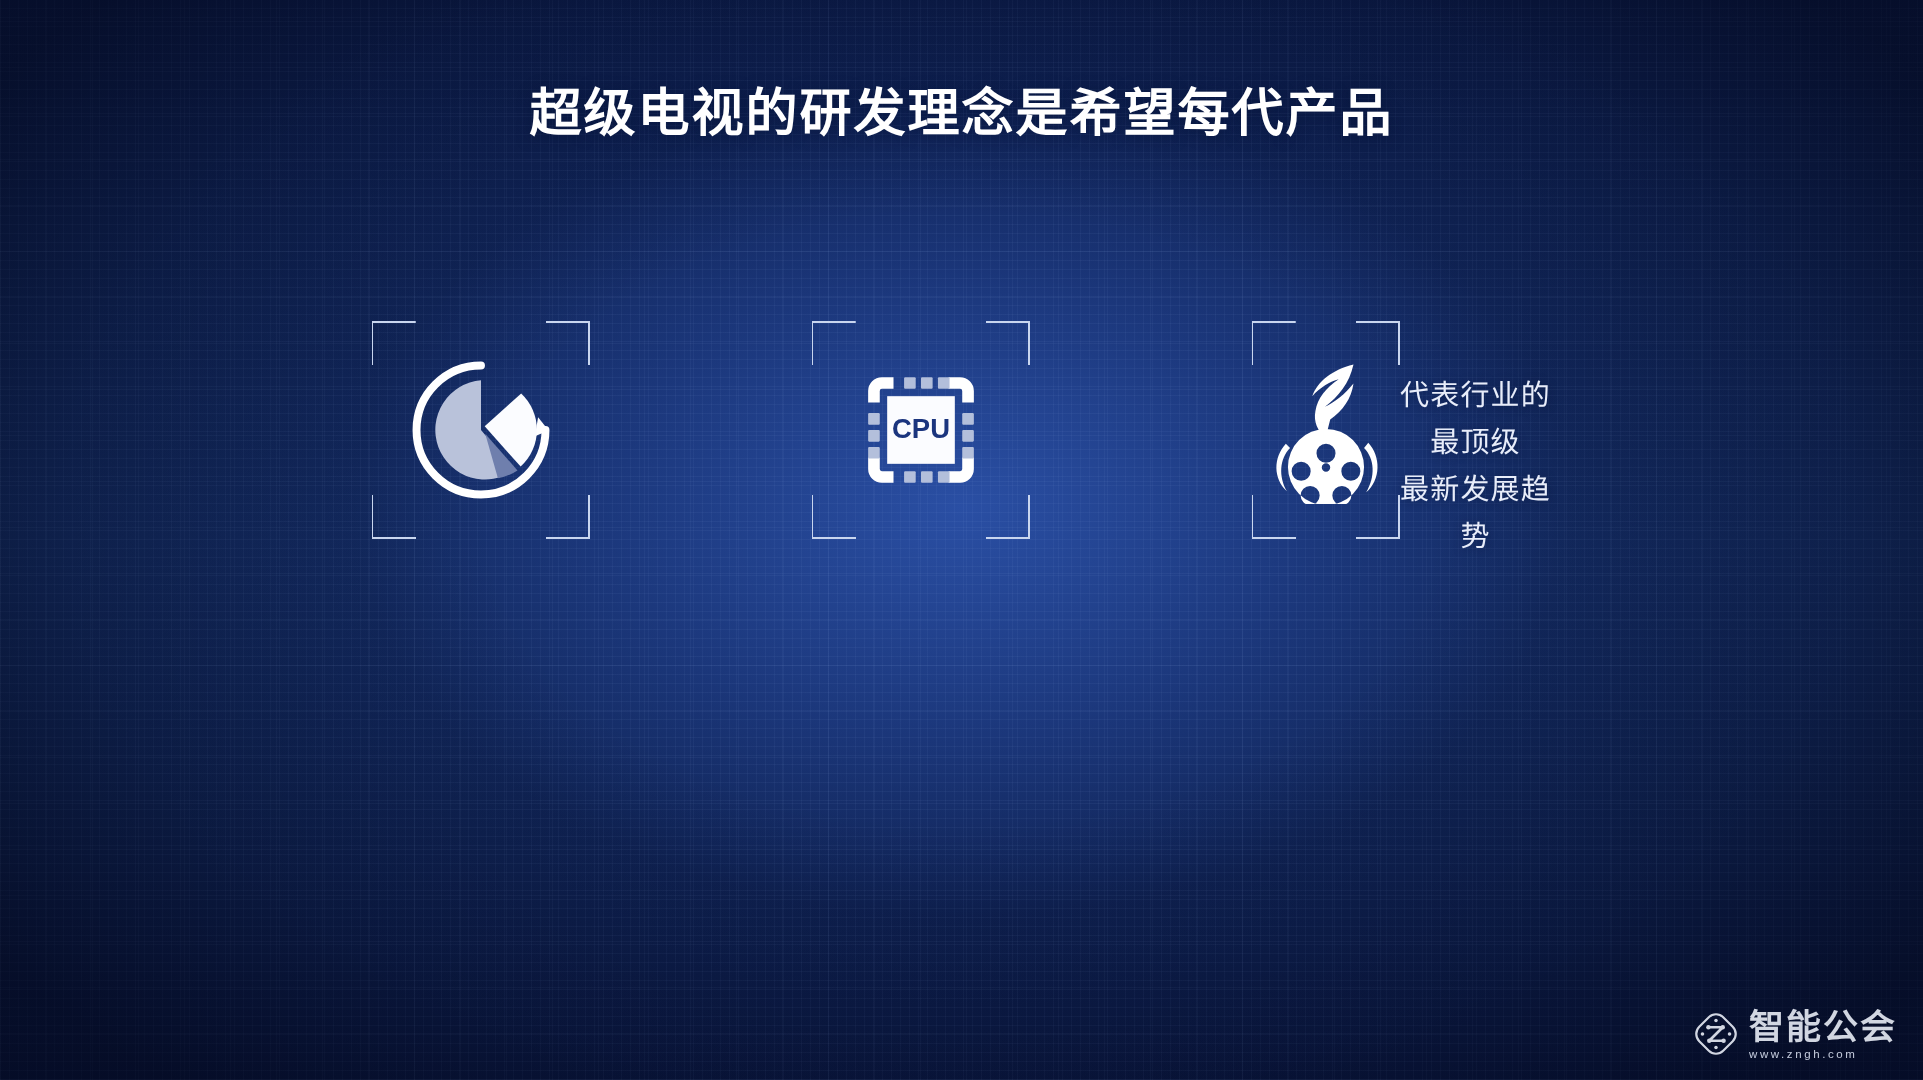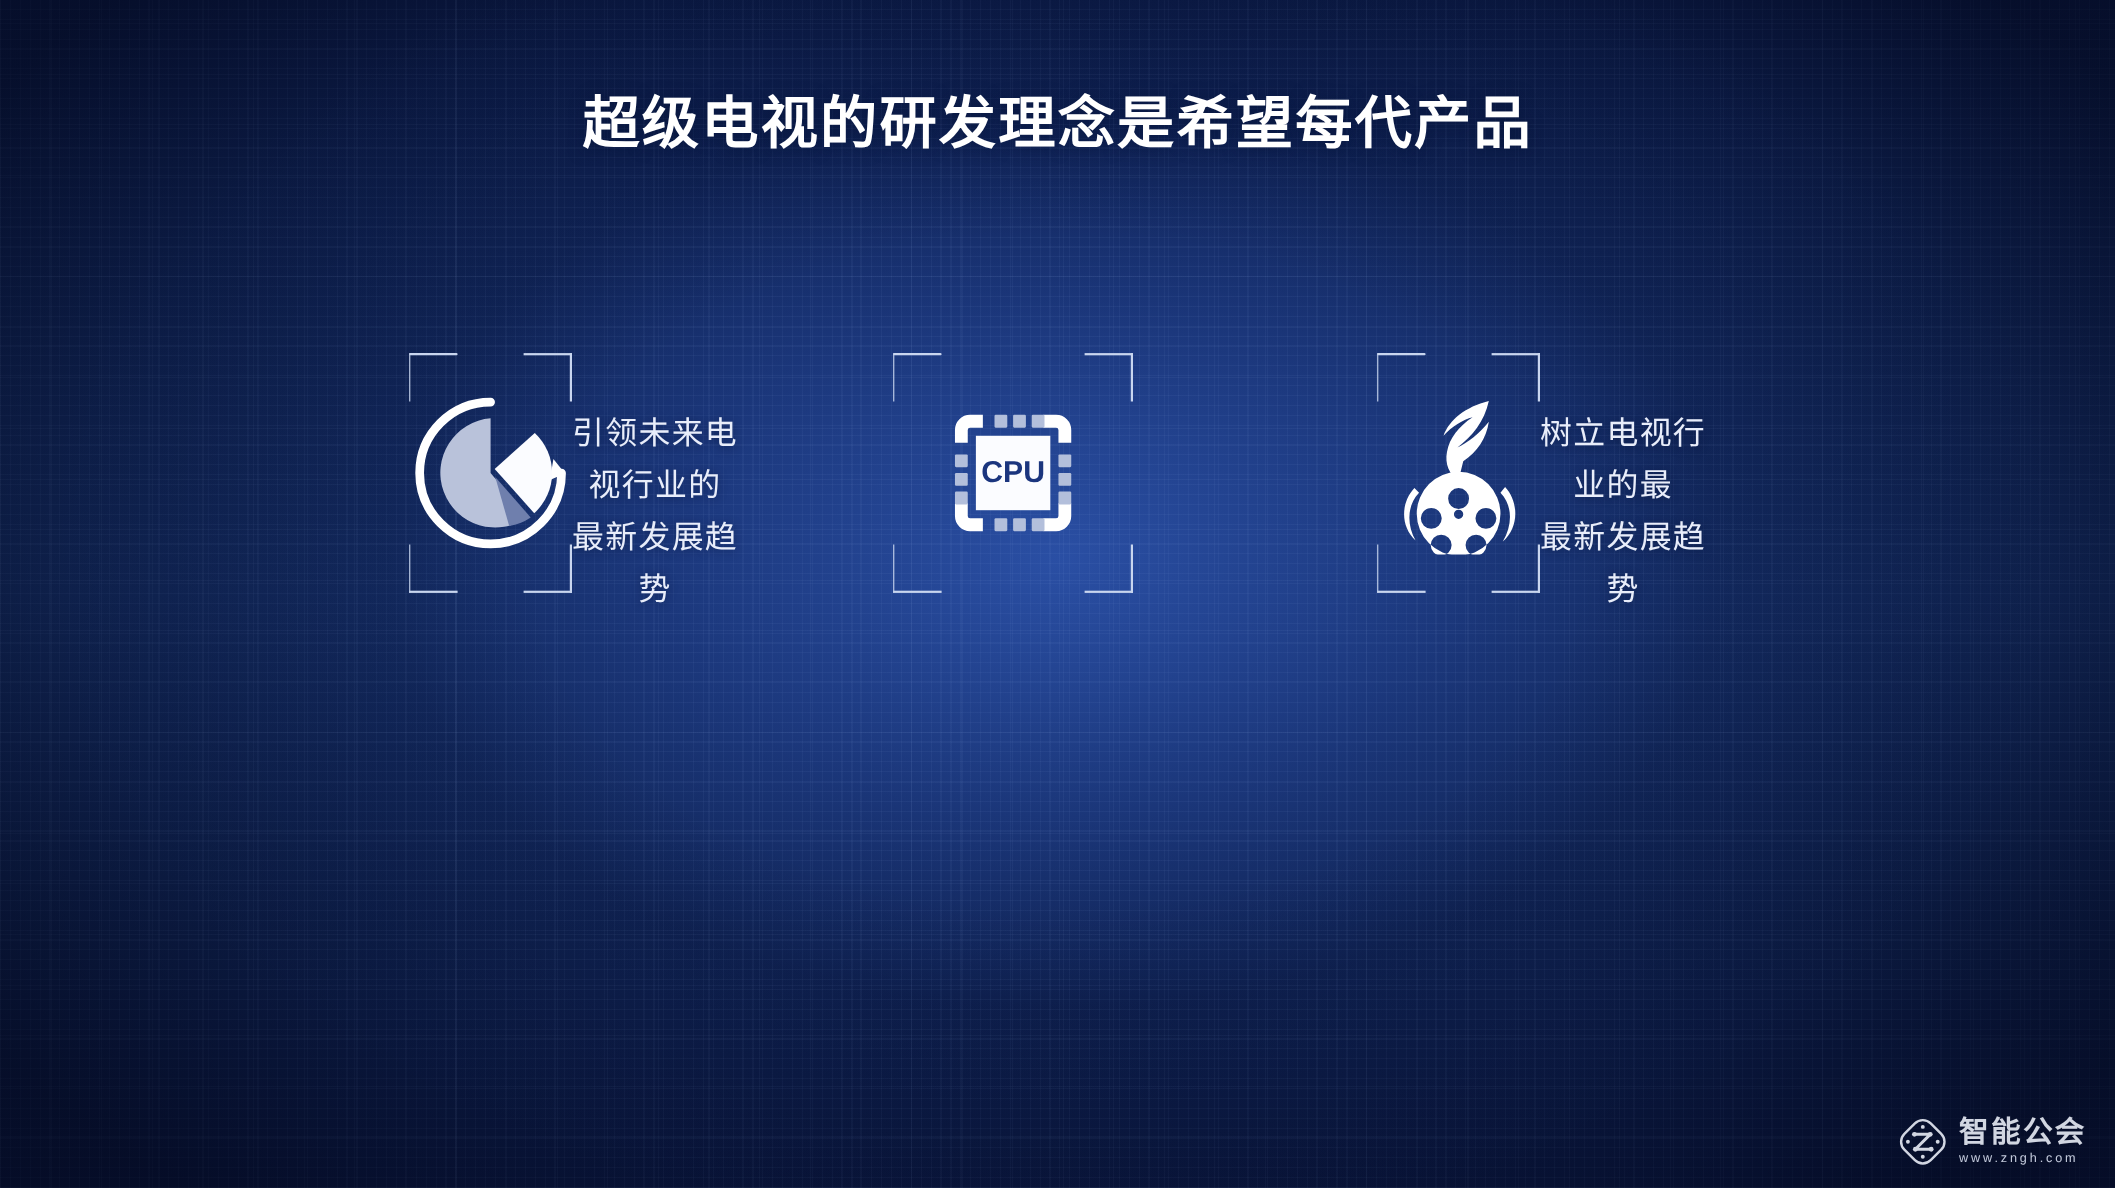--- a/index.html
+++ b/index.html
@@ -174,10 +174,6 @@
 
           <path d="M 74 73.5 L 104.5 108.2 A 47 47 0 0 1 86 115.6 Z" fill="#6f7fad"></path>
         </svg>
-      </div>
-      <div class="caption">
-        <span class="ln">引领未来电视行业的</span>
-        <span class="ln">最新发展趋势</span>
       </div>
     </div>
 

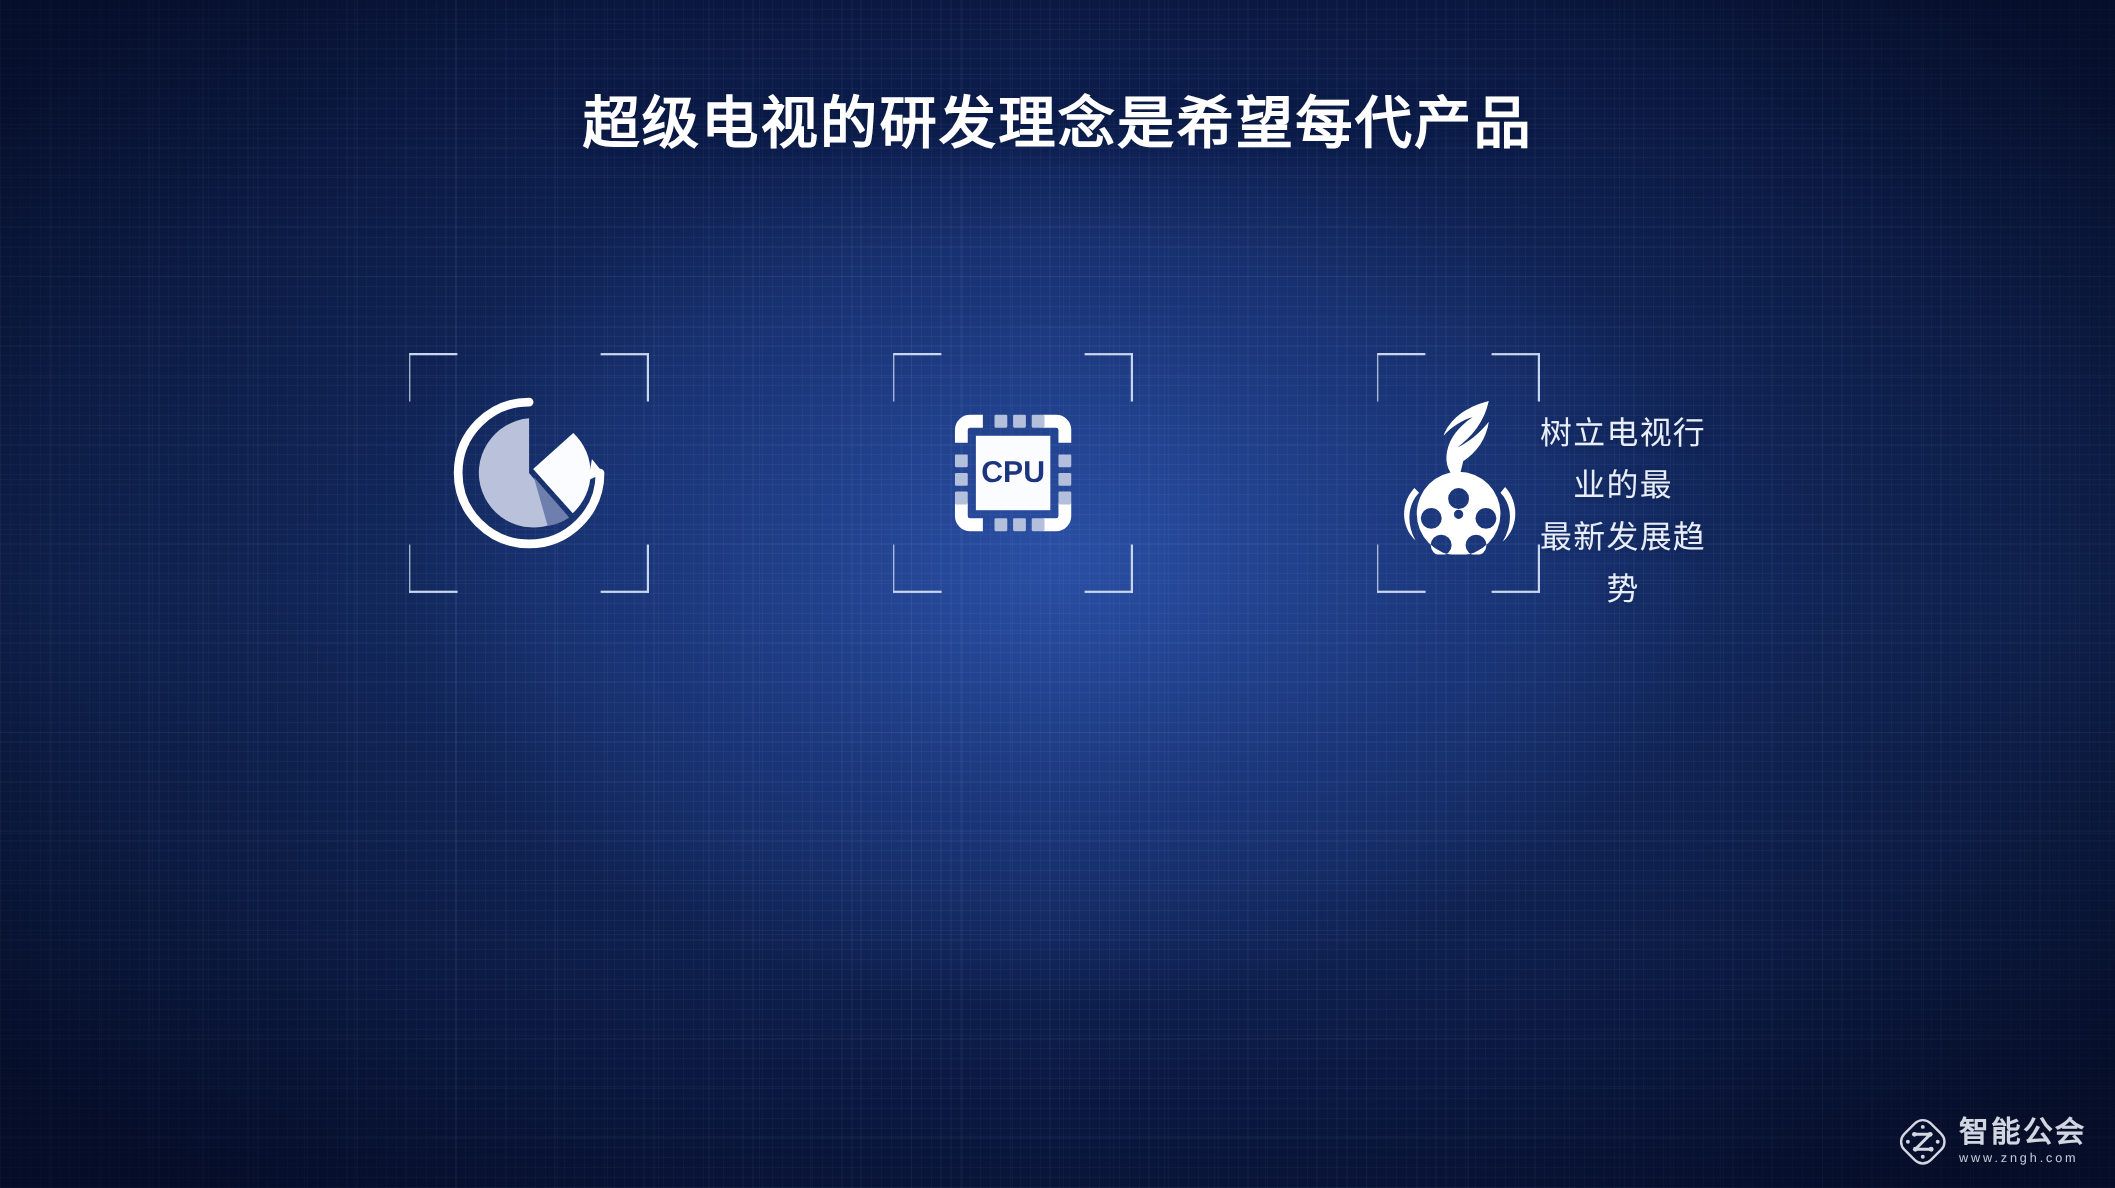--- a/index.html
+++ b/index.html
@@ -256,7 +256,7 @@
         </svg>
       </div>
       <div class="caption">
-        <span class="ln">树立电视行业的最</span>
+        <span class="ln">代表行业的最顶级</span>
         <span class="ln">最新发展趋势</span>
       </div>
     </div>

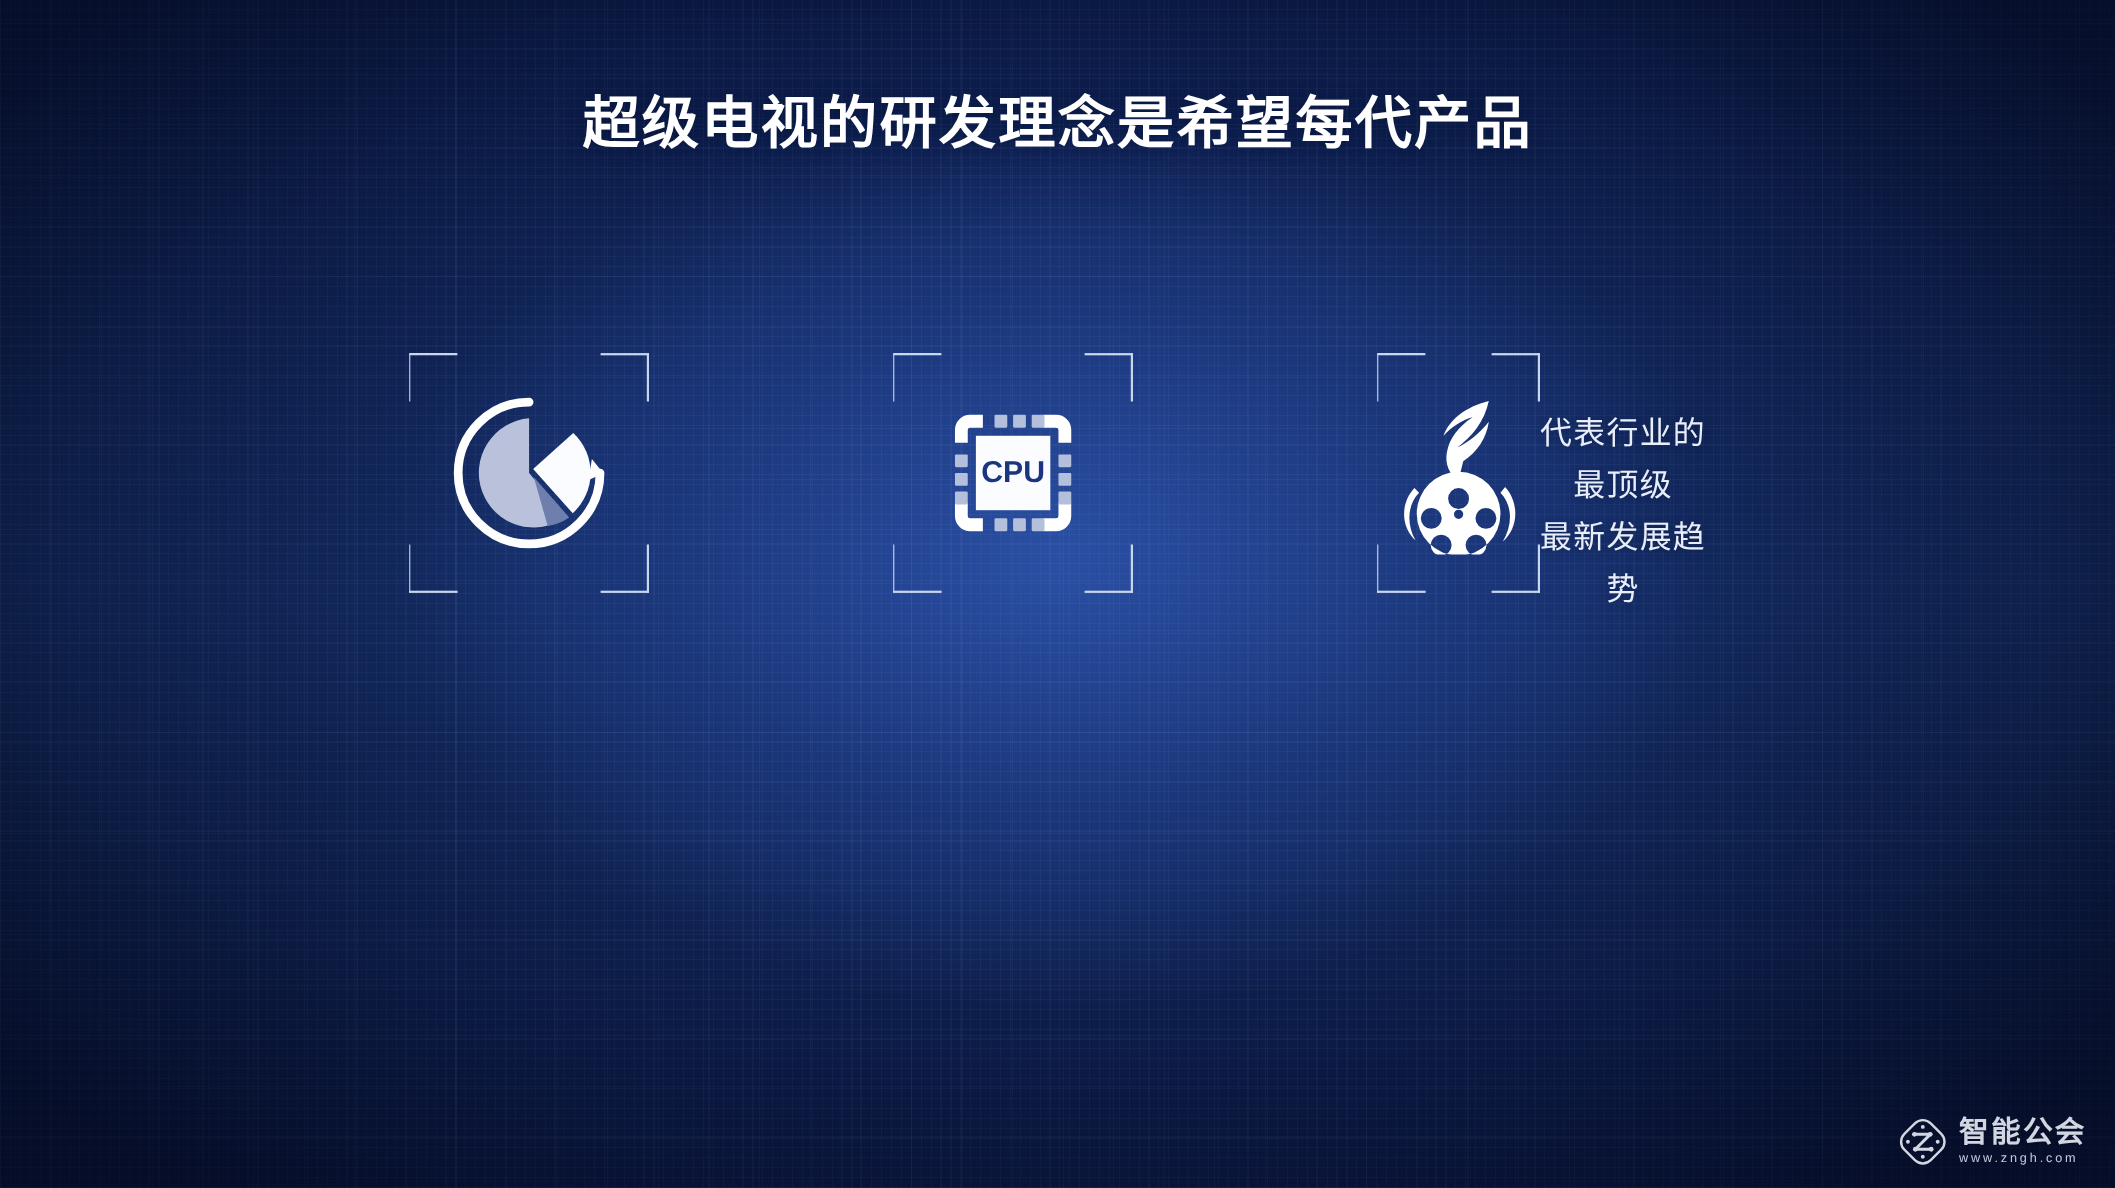--- a/index.html
+++ b/index.html
@@ -135,7 +135,7 @@
   .wm-logo { width:44px; height:44px; flex:none; }
   .wm-text { display:flex; flex-direction:column; line-height:1; }
   .wm-cn {
-    color:#eef2fb; font-size:27px; font-weight:700; letter-spacing:2px;
+    color:#eef2fb; font-size:35px; font-weight:700; letter-spacing:2px;
   }
   .wm-url {
     color:#dde4f4; font-size:11.5px; font-weight:400;

